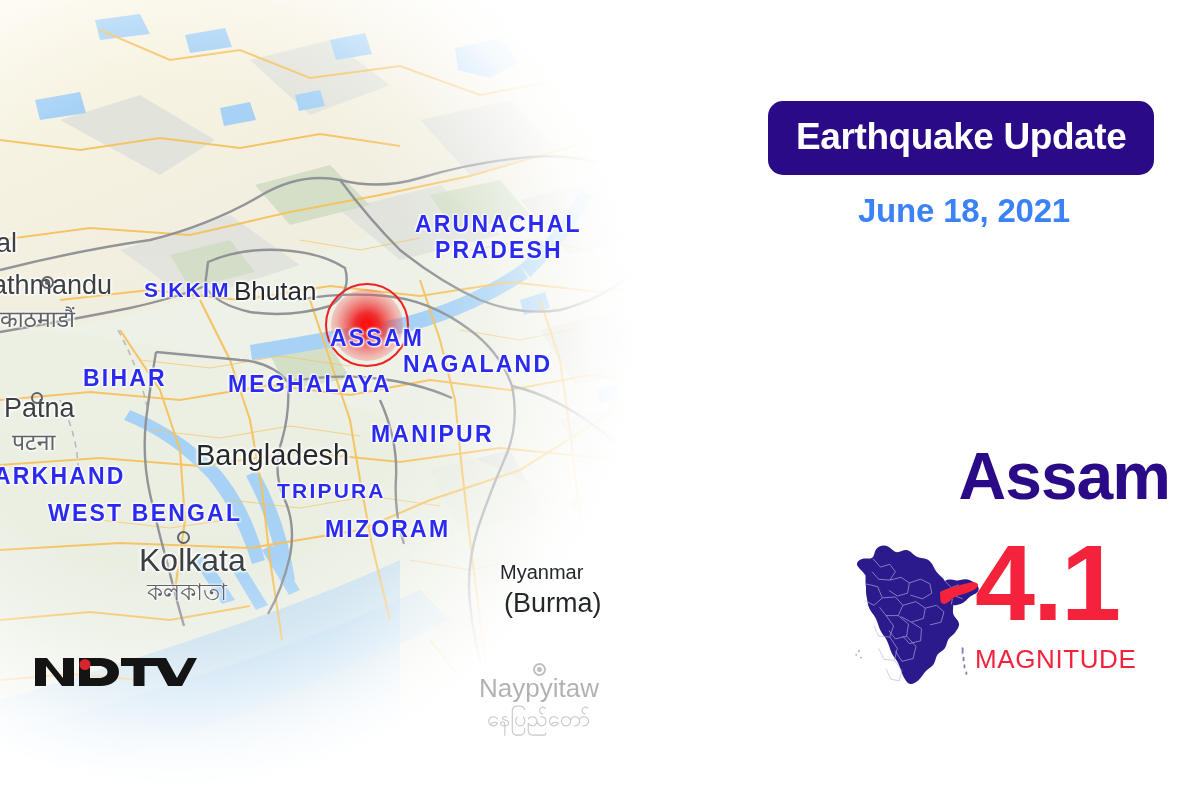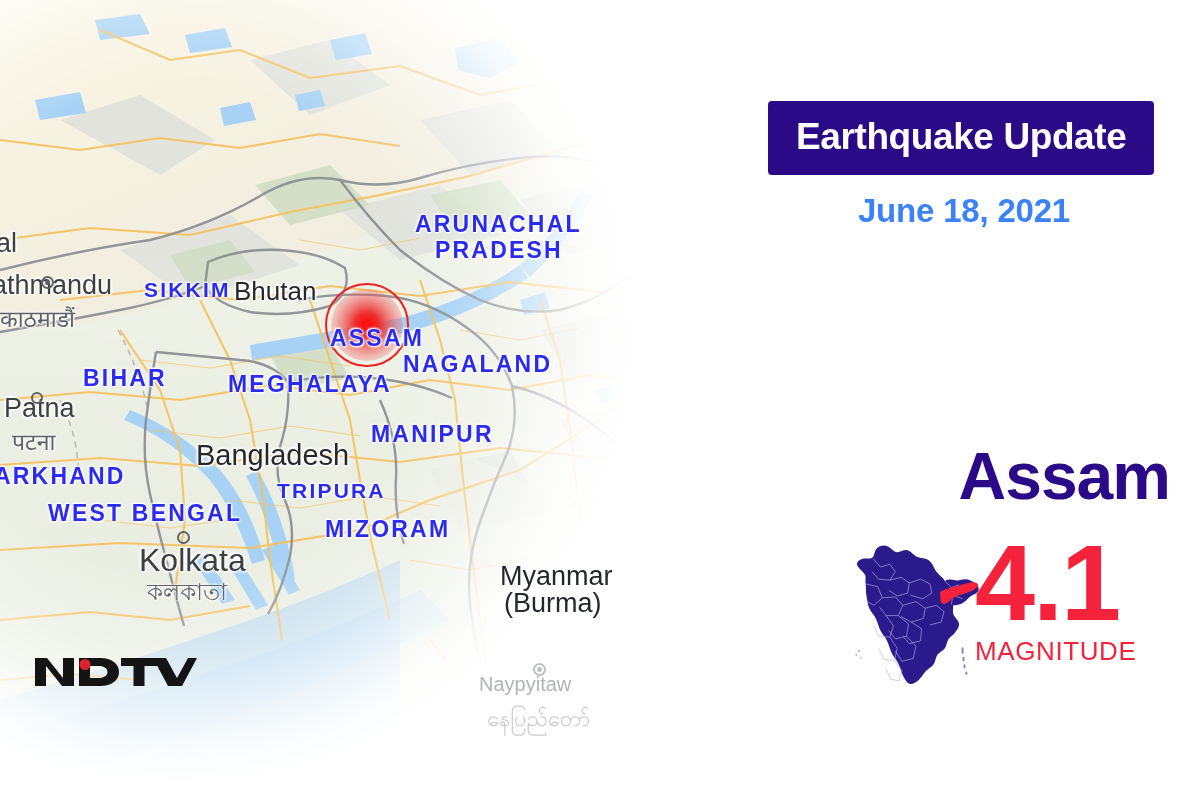--- a/index.html
+++ b/index.html
@@ -72,7 +72,7 @@
   
   #headline-badge {
     position:absolute; left:768px; top:101px; padding:17px 28px 20px 28px;
-    background:#2a0a87; border-radius:4px;
+    background:#2a0a87; border-radius:15px;
   }
   #headline-badge span { color:#ffffff; font-size:37px; font-weight:700; letter-spacing:-0.4px; line-height:1; }
 

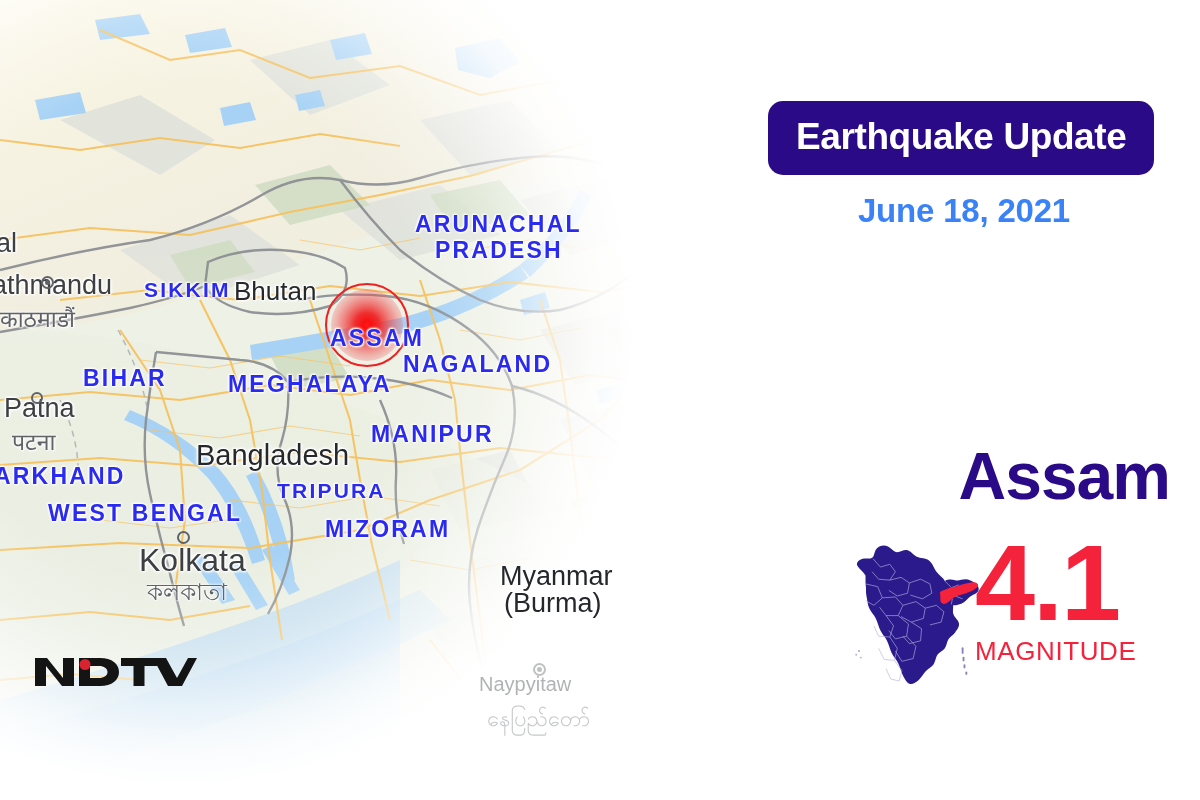--- a/index.html
+++ b/index.html
@@ -270,7 +270,7 @@
         <div class="maplabel lbl-state" style="left: 325px; top: 516px; font-size: 23px;">MIZORAM</div>
         <div class="maplabel lbl-country" style="left: 234px; top: 276px; font-size: 26px;">Bhutan</div>
         <div class="maplabel lbl-country" style="left: 196px; top: 439px; font-size: 29px;">Bangladesh</div>
-        <div class="maplabel lbl-country" style="left: 500px; top: 561px; font-size: 27px;">Myanmar</div>
+        <div class="maplabel lbl-country" style="left: 500px; top: 561px; font-size: 20px;">Myanmar</div>
         <div class="maplabel lbl-country" style="left: 504px; top: 588px; font-size: 27px;">(Burma)</div>
         <div class="maplabel lbl-city" style="left: -4px; top: 228px; font-size: 27px;">al</div>
         <div class="maplabel lbl-city" style="left: -8px; top: 270px; font-size: 27px;">athmandu</div>

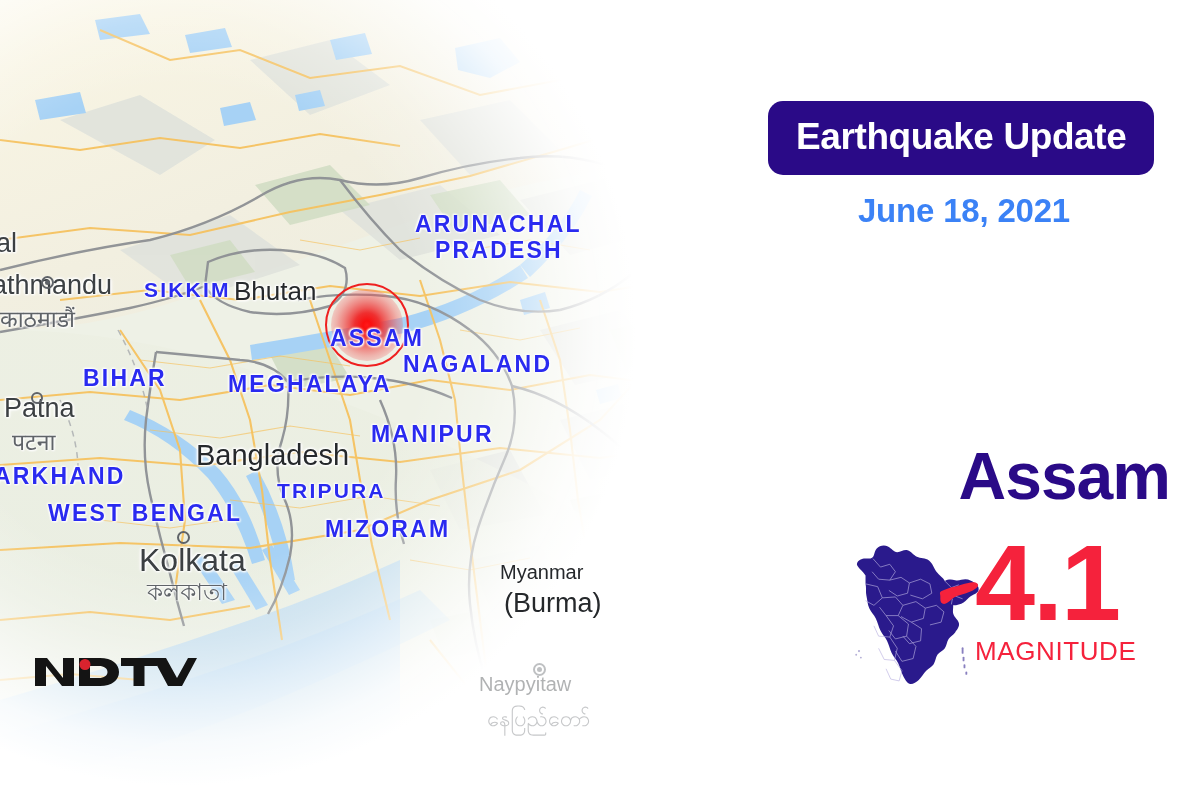--- a/index.html
+++ b/index.html
@@ -89,7 +89,7 @@
 
   #mag-block { position:absolute; left:975px; top:533px; width:205px; text-align:left; }
   #mag-value { color:#f5223c; font-size:108px; font-weight:700; line-height:0.92; letter-spacing:-2px; }
-  #mag-label { color:#f5223c; font-size:26px; font-weight:400; letter-spacing:0.6px; margin-top:4px; }
+  #mag-label { color:#f5223c; font-size:26px; font-weight:400; letter-spacing:0.6px; margin-top:12px; }
 
   
   #ndtv-logo { position:absolute; left:33px; top:650px; width:165px; height:42px; }

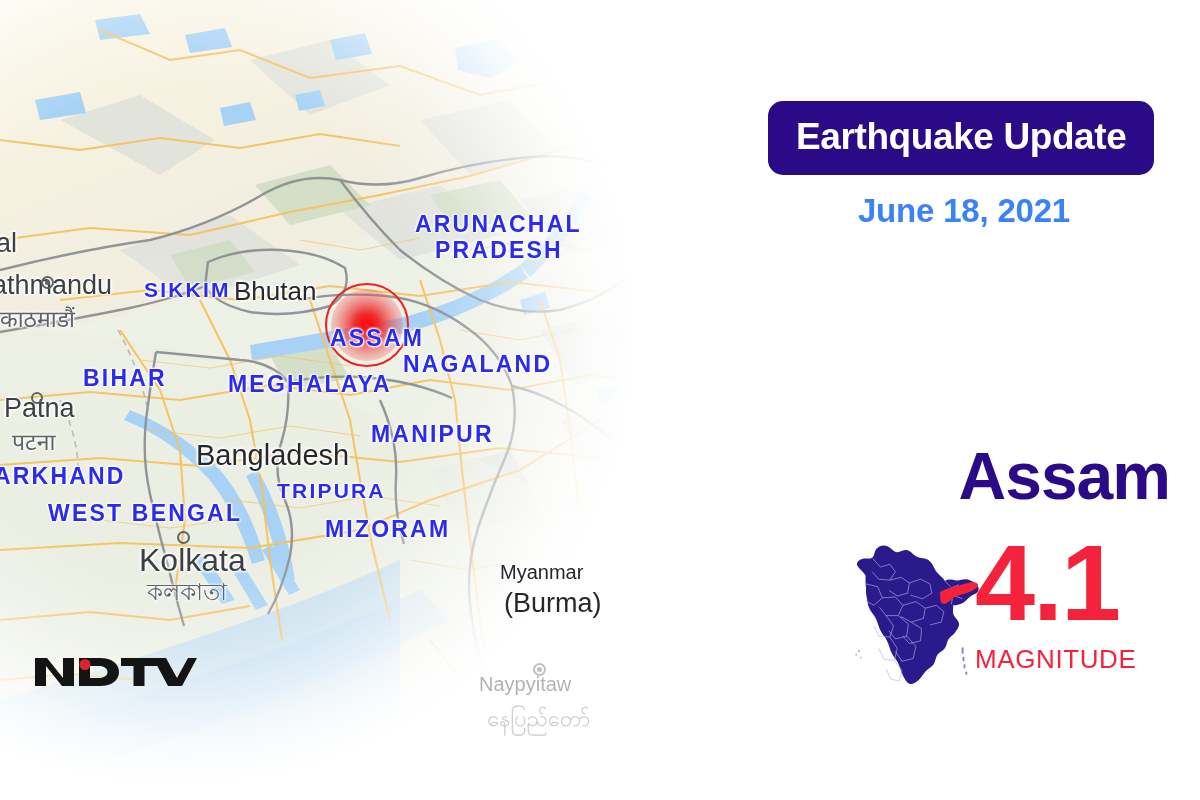--- a/index.html
+++ b/index.html
@@ -282,7 +282,7 @@
         <div class="maplabel lbl-city" style="left: 139px; top: 542px; font-size: 32px;">Kolkata</div>
         <div class="maplabel lbl-native" style="left: 147px; top: 574px; font-size: 23px;">কলকাতা</div>
         <div class="citydot" style="left: 177px; top: 531px; width: 13px; height: 13px;"></div>
-        <div class="maplabel lbl-city" style="left: 479px; top: 673px; font-size: 20px; opacity: 0.4;">Naypyitaw</div>
+        <div class="maplabel lbl-city" style="left: 479px; top: 673px; font-size: 26px; opacity: 0.4;">Naypyitaw</div>
         <div class="maplabel lbl-native" style="left: 487px; top: 704px; font-size: 22px; opacity: 0.35;">နေပြည်တော်</div>
         <div class="citydot filled" style="left: 533px; top: 663px; width: 13px; height: 13px; opacity: 0.4;"></div>
       </div>

